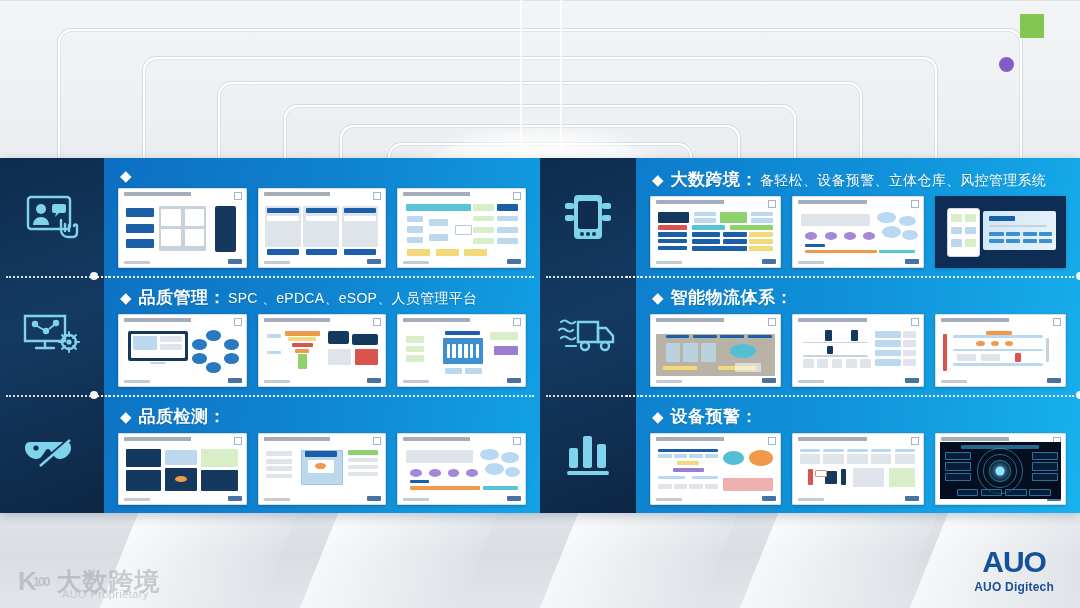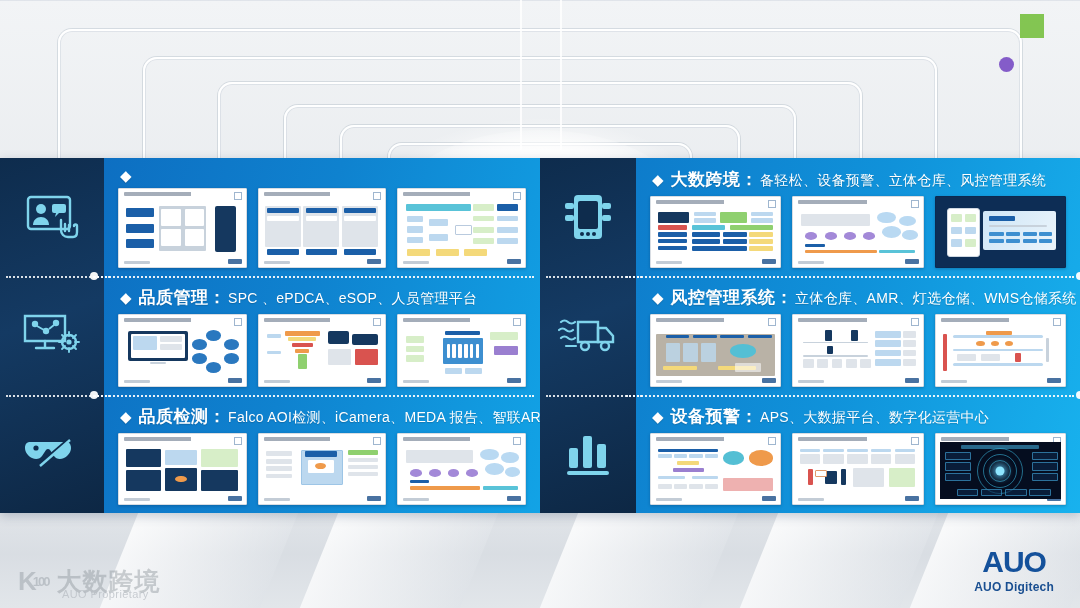--- a/index.html
+++ b/index.html
@@ -542,7 +542,7 @@
         <div class="row">
           <div class="heading">
             <span class="diamond">◆</span>
-            <span class="h-main">风控管理系统：</span>
+            <span class="h-main">智能物流体系：</span>
             <span class="h-sub">立体仓库、AMR、灯选仓储、WMS仓储系统</span>
           </div>
           <div class="thumbs">

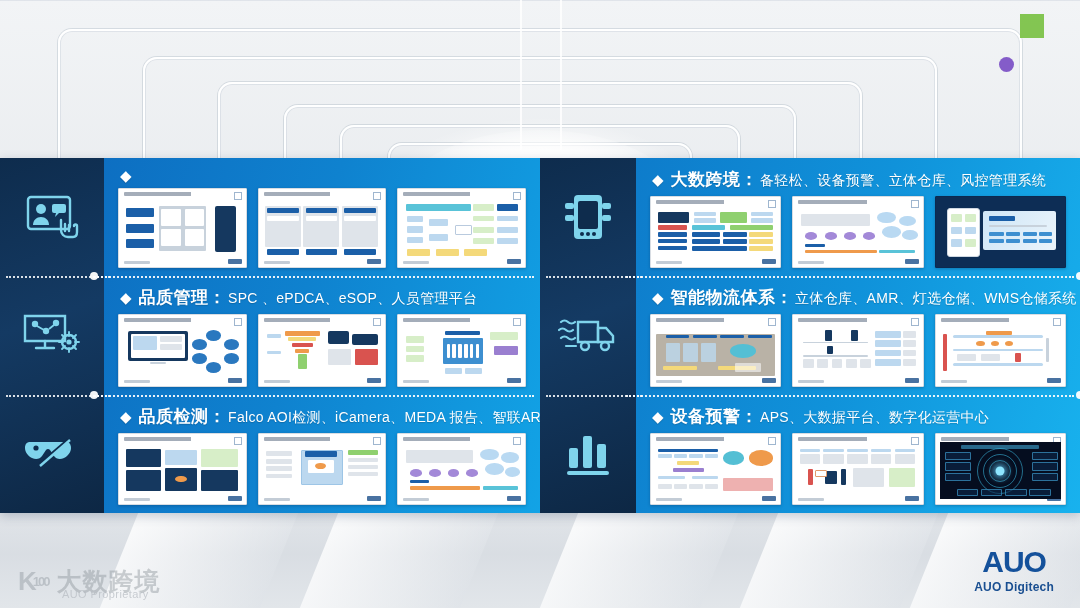--- a/index.html
+++ b/index.html
@@ -543,7 +543,6 @@
           <div class="heading">
             <span class="diamond">◆</span>
             <span class="h-main">智能物流体系：</span>
-            <span class="h-sub">立体仓库、AMR、灯选仓储、WMS仓储系统</span>
           </div>
           <div class="thumbs">
             <div class="thumb">

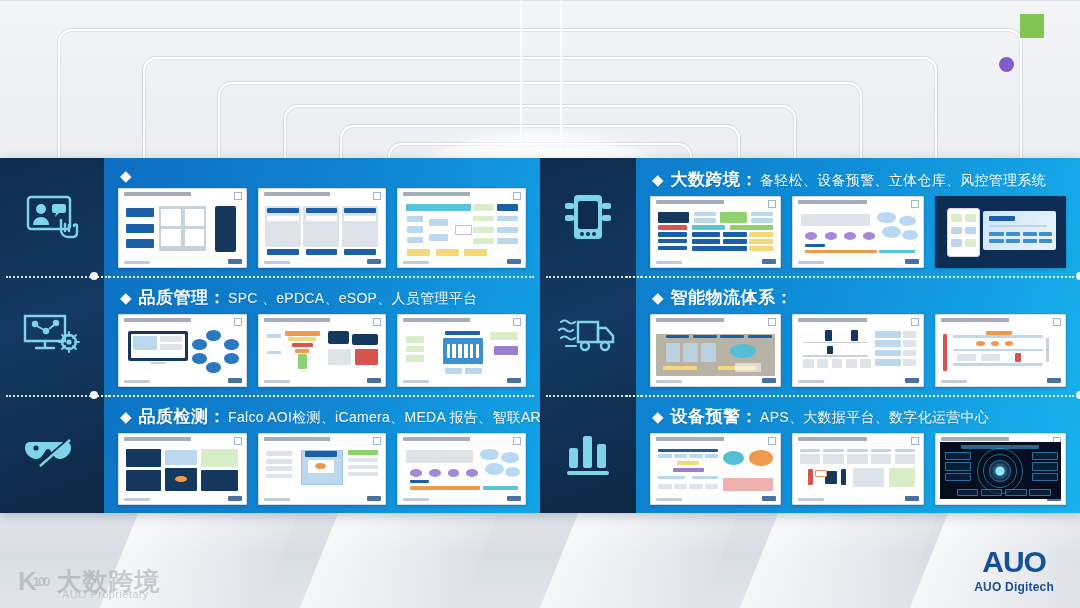--- a/index.html
+++ b/index.html
@@ -347,7 +347,6 @@
           <div class="heading">
             <span class="diamond">◆</span>
             <span class="h-main">品质检测：</span>
-            <span class="h-sub">Falco AOI检测、iCamera、MEDA 报告、智联AR</span>
           </div>
           <div class="thumbs">
             <div class="thumb">

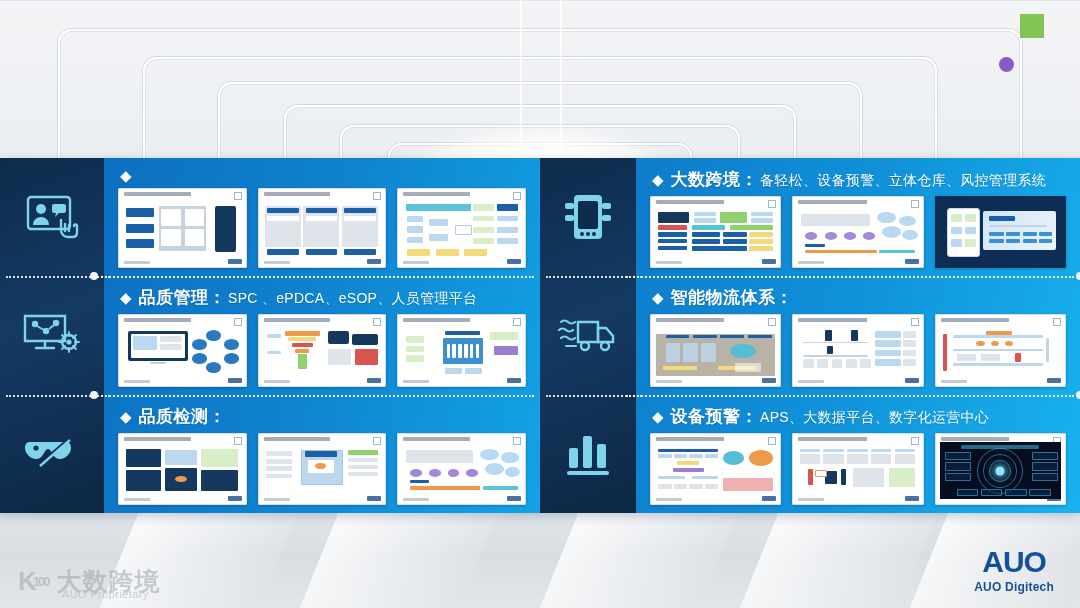--- a/index.html
+++ b/index.html
@@ -617,7 +617,6 @@
           <div class="heading">
             <span class="diamond">◆</span>
             <span class="h-main">设备预警：</span>
-            <span class="h-sub">APS、大数据平台、数字化运营中心</span>
           </div>
           <div class="thumbs">
             <div class="thumb">

